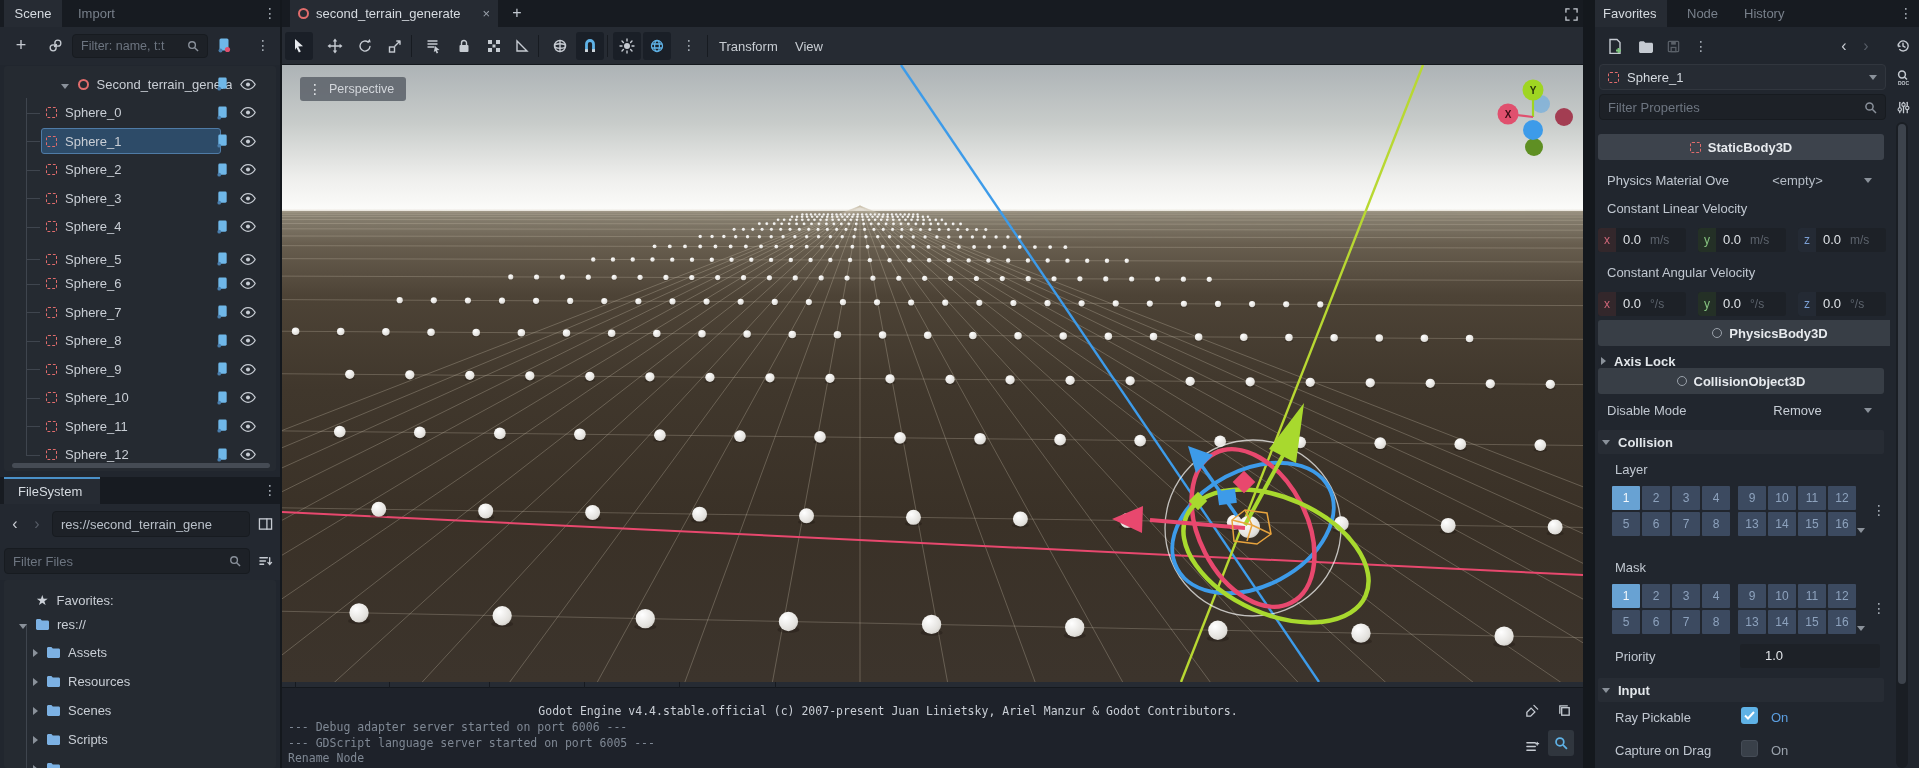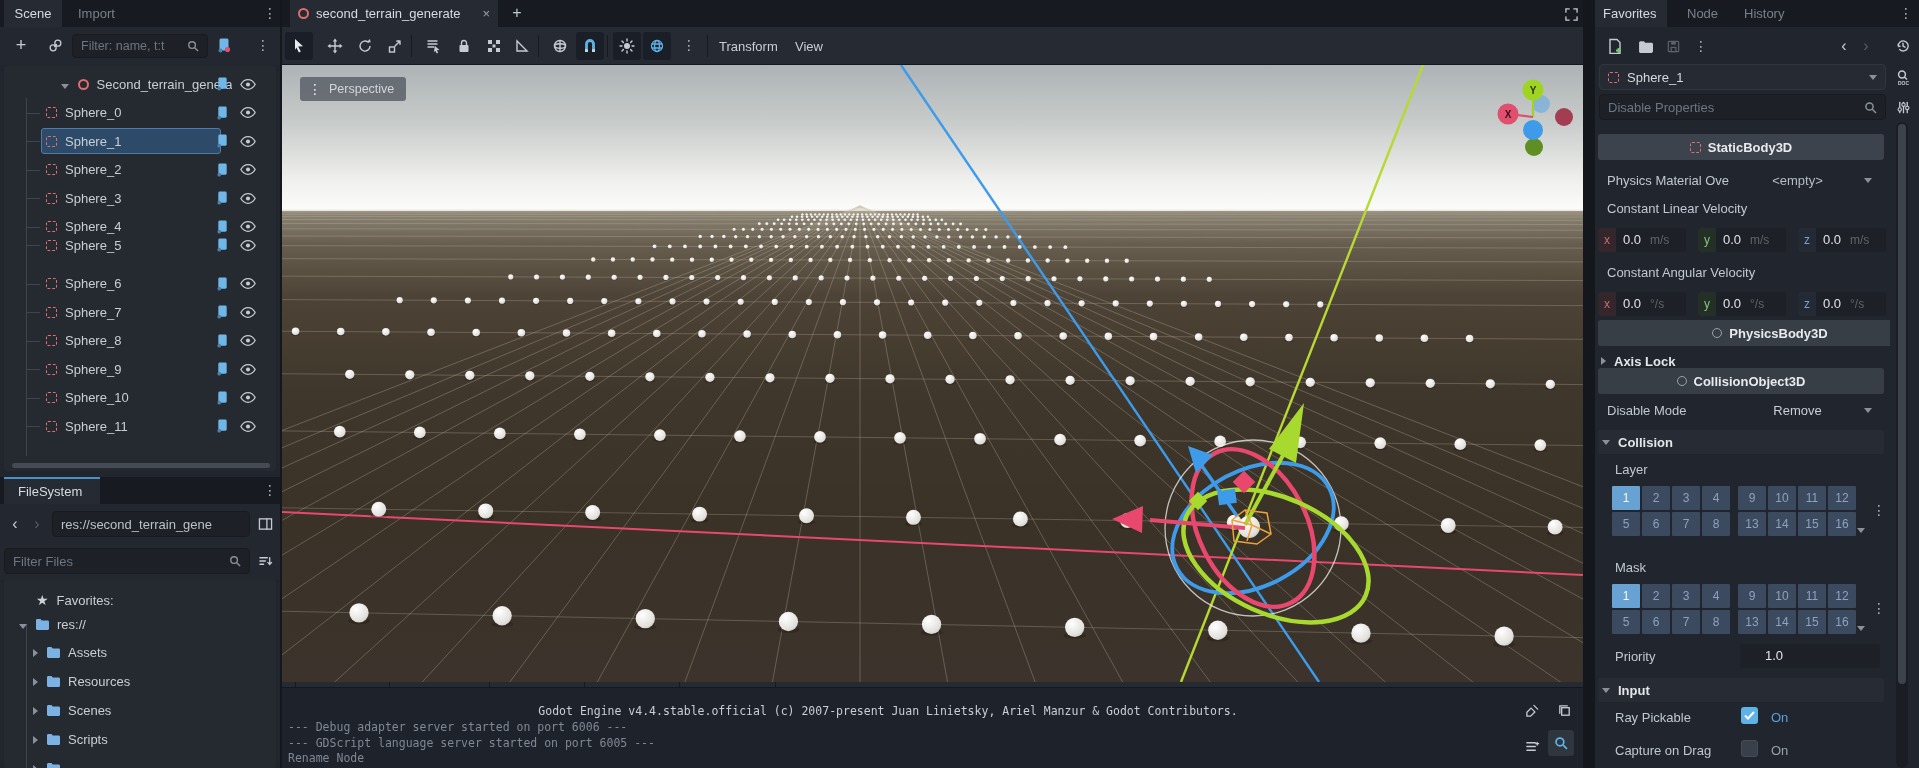--- a/index.html
+++ b/index.html
@@ -1250,7 +1250,7 @@
     </div>
 
     <div class="p input" style="left:4px;top:94px;width:287px;height:26px">
-      <span class="ph" style="flex:1">Disable Properties</span>
+      <span class="ph" style="flex:1">Filter Properties</span>
       <span>
           <svg width="13" height="13" viewBox="0 0 13 13">
             <circle cx="5.5" cy="5.5" r="3.6" fill="none" stroke="#8a919b" stroke-width="1.5"></circle>

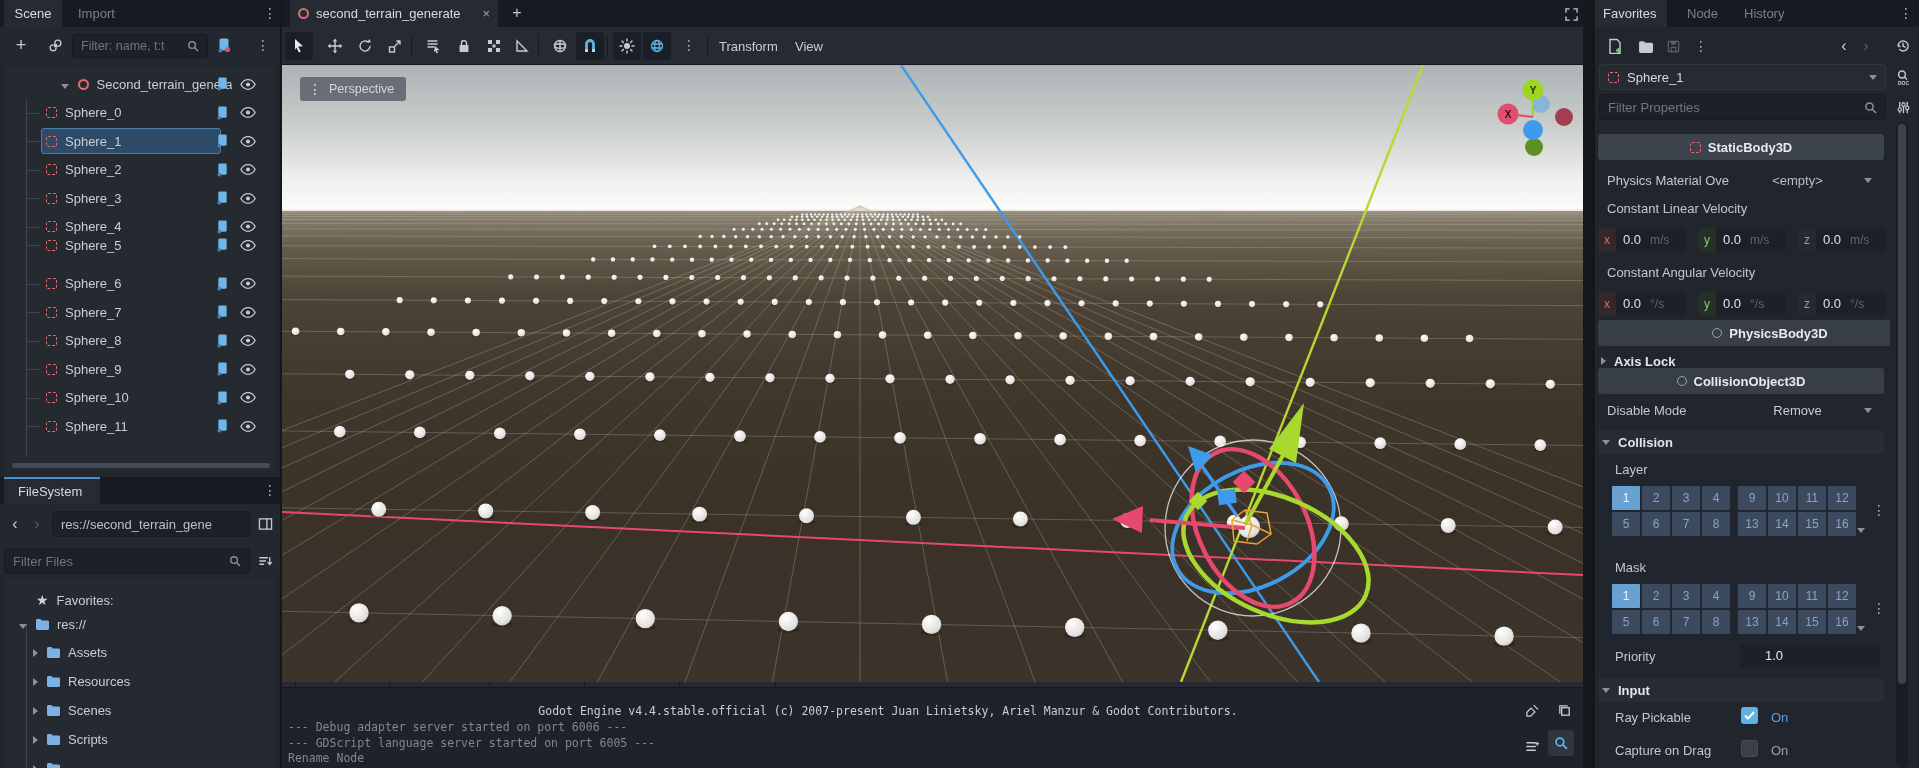--- a/index.html
+++ b/index.html
@@ -179,7 +179,7 @@
             </svg>
           </span>
         </div>
-        <div class="trow" style="position: absolute; left: 0px; top: 165px; width: 272px;">
+        <div class="trow" style="position: absolute; left: 0px; top: 179px; width: 272px;">
           <span class="stub"></span>
           <span class="node-box-icon" style="margin-left:42px;position:relative"></span>
           <span class="rowlabel">Sphere_5</span>

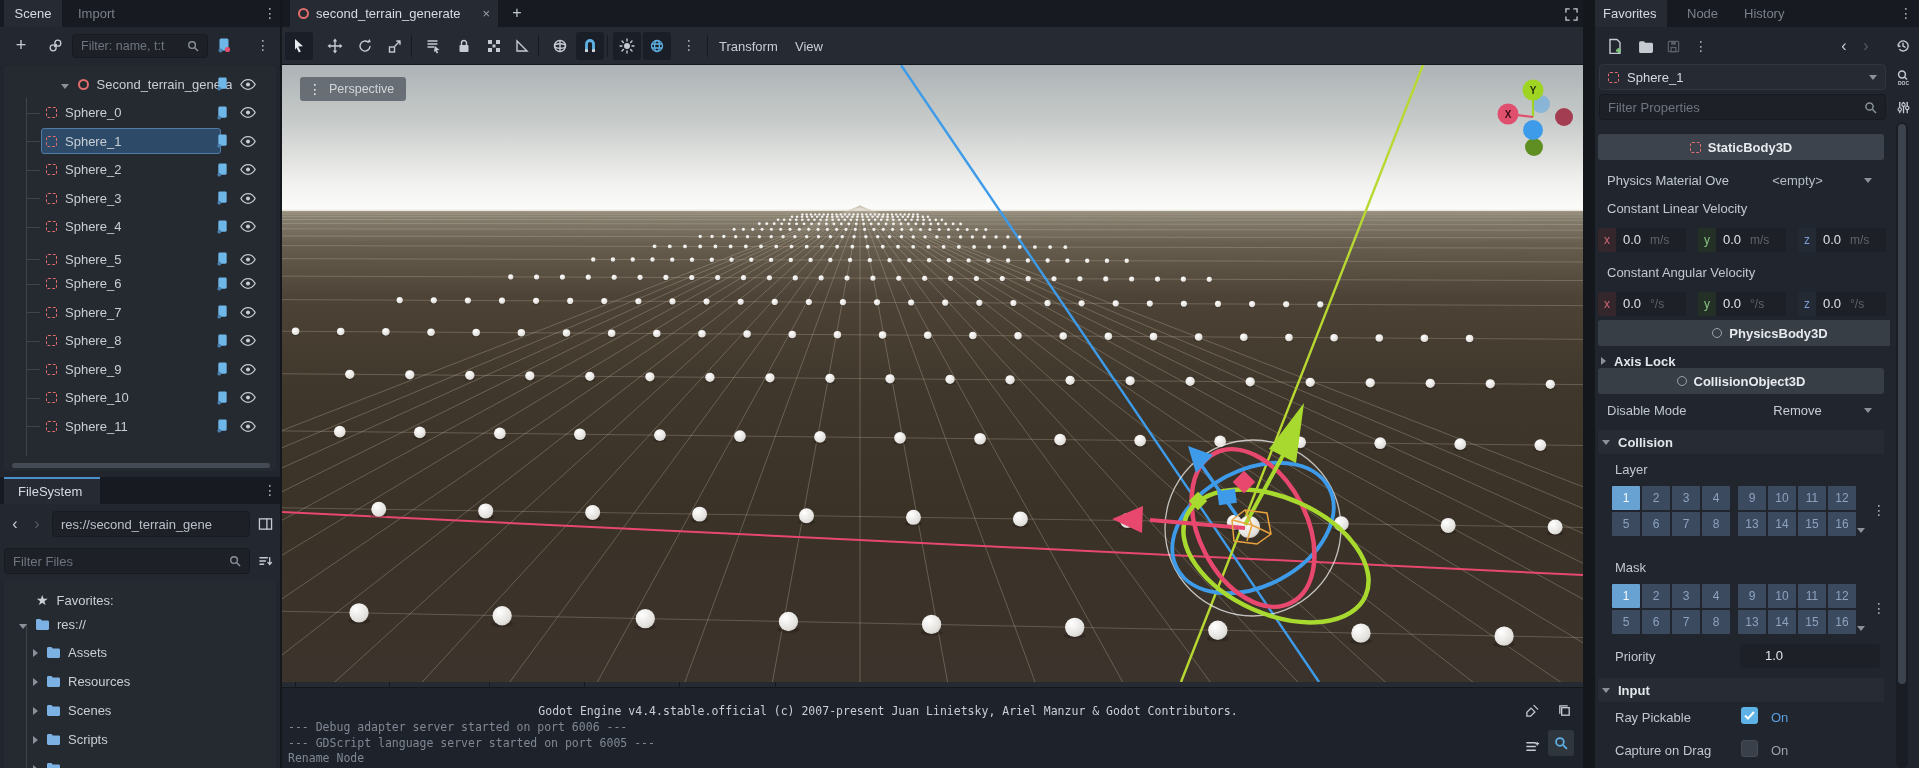--- a/index.html
+++ b/index.html
@@ -285,6 +285,23 @@
           <span class="stub"></span>
           <span class="node-box-icon" style="margin-left:42px;position:relative"></span>
           <span class="rowlabel">Sphere_11</span>
+          <span style="position:absolute;left:212px">
+            <svg width="13" height="14" viewBox="0 0 14 15">
+              <rect x="2.5" y="0.5" width="9" height="12" rx="1.5" fill="#6fb7e8"></rect>
+              <circle cx="3.5" cy="12.5" r="2" fill="#4a7fae"></circle>
+            </svg>
+          </span>
+          <span style="position:absolute;left:236px">
+            <svg width="16" height="11" viewBox="0 0 15 10">
+              <path d="M.8 5C2.6 1.9 4.9.5 7.5.5s4.9 1.4 6.7 4.5c-1.8 3.1-4.1 4.5-6.7 4.5S2.6 8.1.8 5Z" fill="none" stroke="#c6cbd2" stroke-width="1.2"></path>
+              <circle cx="7.5" cy="5" r="1.9" fill="#c6cbd2"></circle>
+            </svg>
+          </span>
+        </div>
+        <div class="trow" style="position: absolute; left: 0px; top: 374.5px; width: 272px;">
+          <span class="stub"></span>
+          <span class="node-box-icon" style="margin-left:42px;position:relative"></span>
+          <span class="rowlabel">Sphere_12</span>
           <span style="position:absolute;left:212px">
             <svg width="13" height="14" viewBox="0 0 14 15">
               <rect x="2.5" y="0.5" width="9" height="12" rx="1.5" fill="#6fb7e8"></rect>

